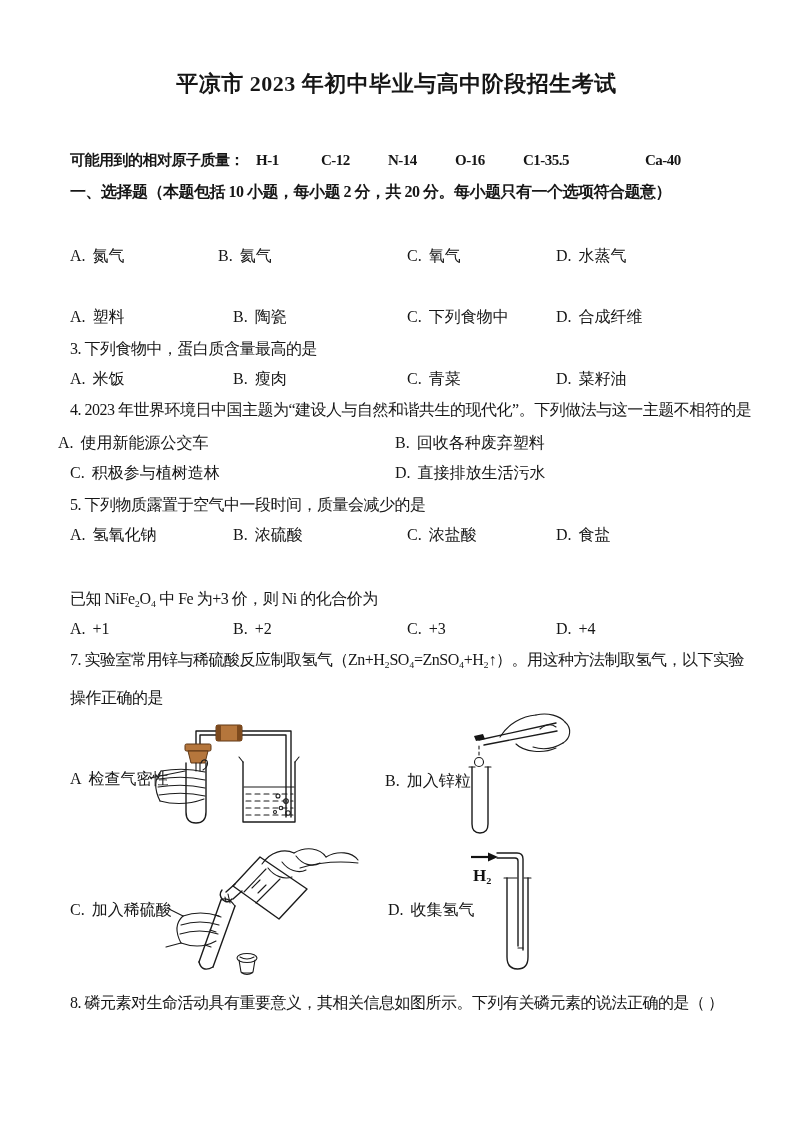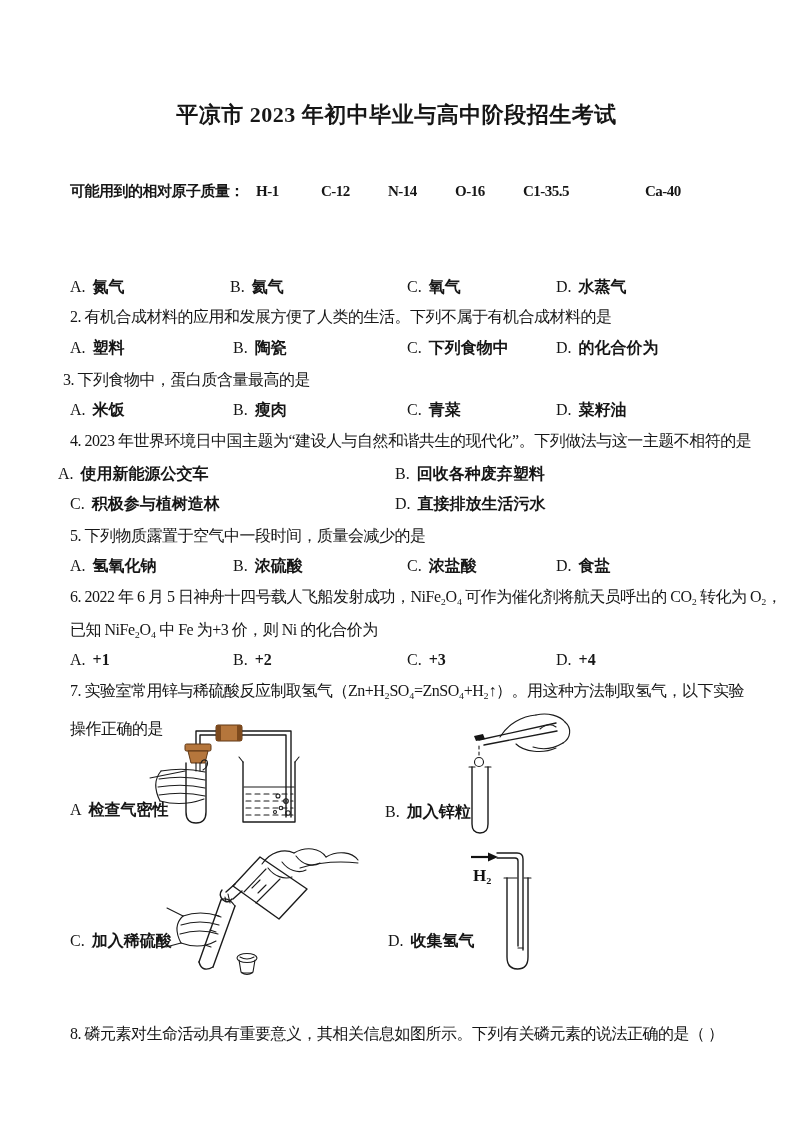--- a/index.html
+++ b/index.html
@@ -5,7 +5,7 @@
   html,body{margin:0;padding:0;background:#ffffff;}
   .page{position:relative;width:793px;height:1122px;background:#ffffff;
         font-family:"Liberation Serif","DejaVu Serif",serif;color:#161616;overflow:hidden;}
-  .line{position:absolute;white-space:nowrap;font-size:16px;line-height:1.25;margin-top:31px;}
+  .line{position:absolute;white-space:nowrap;font-size:16px;line-height:1.25;}
   .b{font-weight:bold;}
   .center{left:0;width:793px;text-align:center;}
   .title{font-size:22px;letter-spacing:0.5px;}

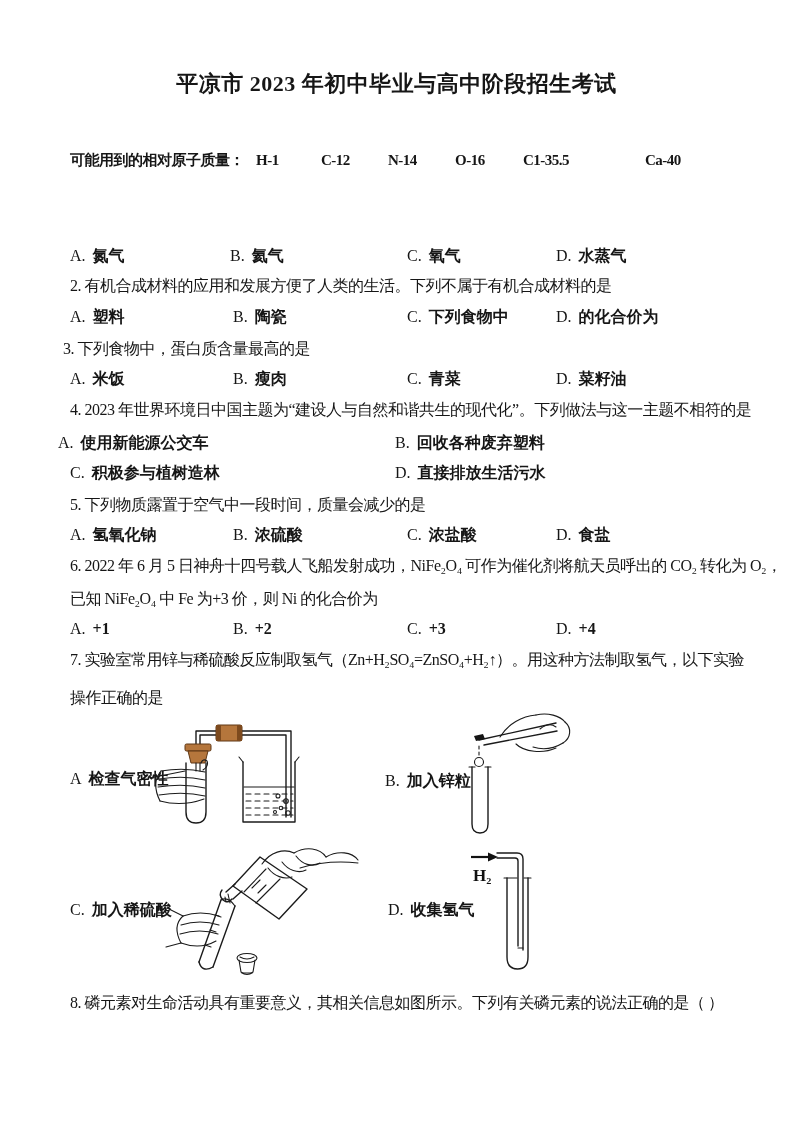--- a/index.html
+++ b/index.html
@@ -35,6 +35,7 @@
     <span class="line b amass" style="left:645px;top:151px">Ca-40</span>
   </div>
 
+  <div class="line b stem" style="left:70px;top:182px">一、选择题（本题包括 10 小题，每小题 2 分，共 20 分。每小题只有一个选项符合题意）</div>
 
   <span class="line" style="left:70px;top:246px"><span>A.</span><span class="ov">氮气</span></span>
   <span class="line" style="left:230px;top:246px"><span>B.</span><span class="ov">氦气</span></span>

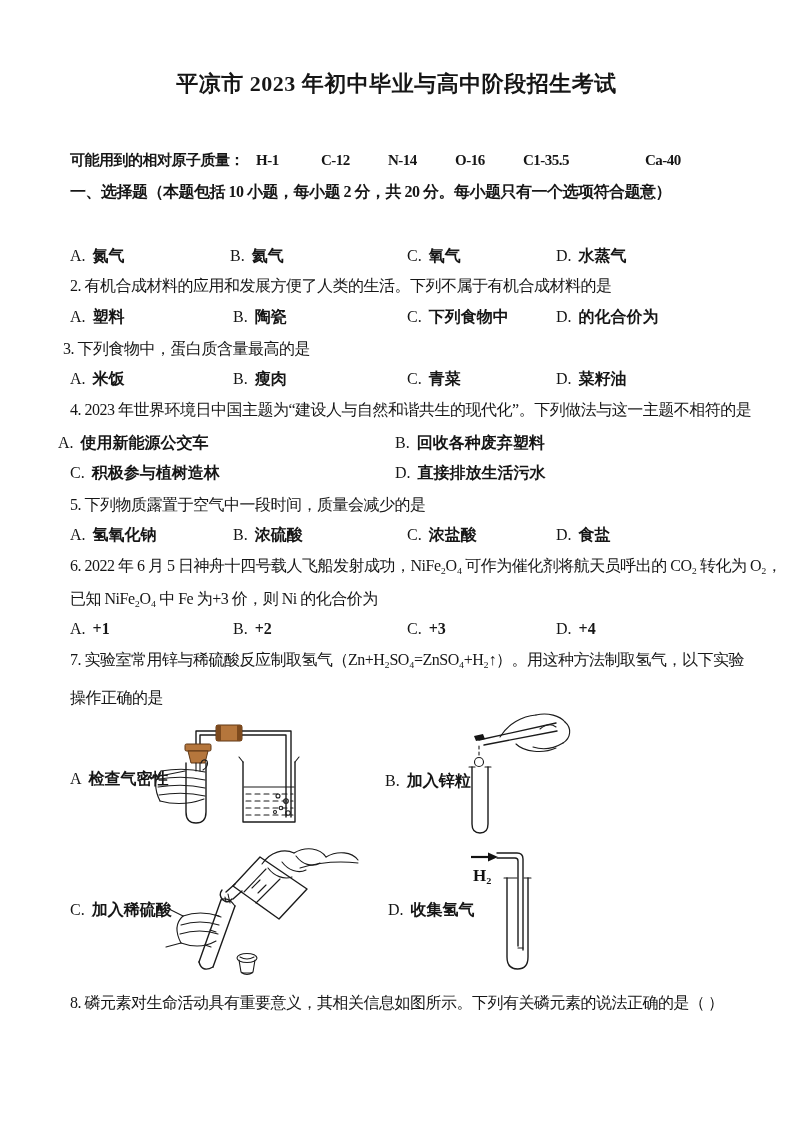--- a/index.html
+++ b/index.html
@@ -12,7 +12,7 @@
   .sub{font-size:21px;letter-spacing:1px;}
   .stem{letter-spacing:-0.5px;}
   .amass{font-size:15px;letter-spacing:-0.5px;}
-  .ov{margin-left:7px;font-weight:bold;}
+  .ov{margin-left:7px;}
   svg{position:absolute;overflow:visible;}
   .sk{stroke:#1b1b1b;stroke-width:1.4;fill:none;stroke-linecap:round;stroke-linejoin:round;}
   .thin{stroke:#1b1b1b;stroke-width:1.1;fill:none;stroke-linecap:round;}

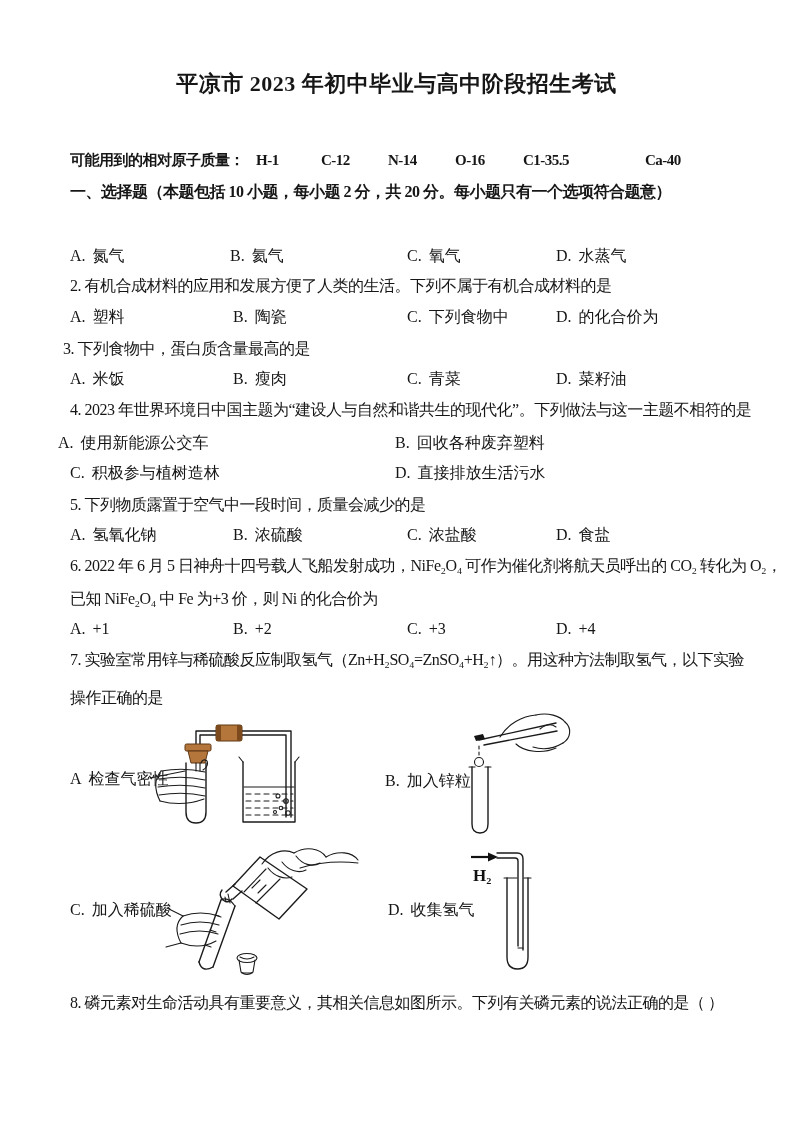--- a/index.html
+++ b/index.html
@@ -38,7 +38,7 @@
   <div class="line b stem" style="left:70px;top:182px">一、选择题（本题包括 10 小题，每小题 2 分，共 20 分。每小题只有一个选项符合题意）</div>
 
   <span class="line" style="left:70px;top:246px"><span>A.</span><span class="ov">氮气</span></span>
-  <span class="line" style="left:230px;top:246px"><span>B.</span><span class="ov">氦气</span></span>
+  <span class="line" style="left:218px;top:246px"><span>B.</span><span class="ov">氦气</span></span>
   <span class="line" style="left:407px;top:246px"><span>C.</span><span class="ov">氧气</span></span>
   <span class="line" style="left:556px;top:246px"><span>D.</span><span class="ov">水蒸气</span></span>
 

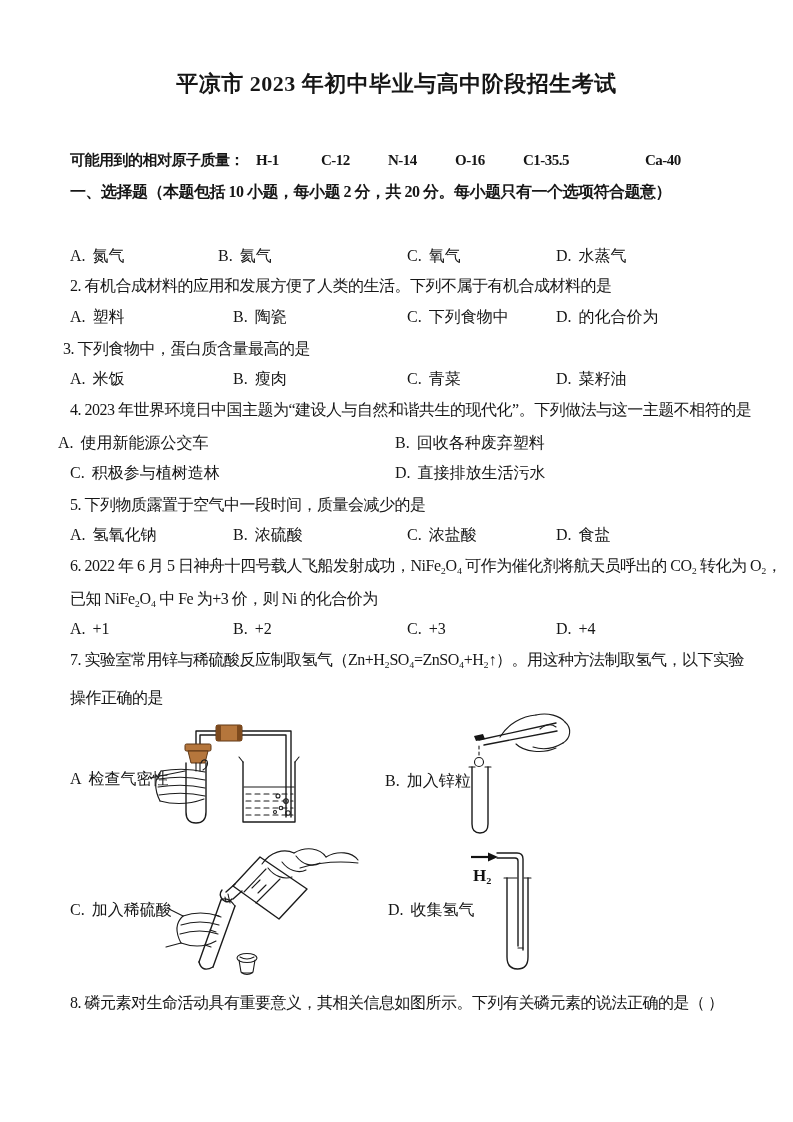--- a/index.html
+++ b/index.html
@@ -42,7 +42,6 @@
   <span class="line" style="left:407px;top:246px"><span>C.</span><span class="ov">氧气</span></span>
   <span class="line" style="left:556px;top:246px"><span>D.</span><span class="ov">水蒸气</span></span>
 
-  <div class="line stem" style="left:70px;top:276px">2. 有机合成材料的应用和发展方便了人类的生活。下列不属于有机合成材料的是</div>
   <span class="line" style="left:70px;top:307px"><span>A.</span><span class="ov">塑料</span></span>
   <span class="line" style="left:233px;top:307px"><span>B.</span><span class="ov">陶瓷</span></span>
   <span class="line" style="left:407px;top:307px"><span>C.</span><span class="ov">下列食物中</span></span>

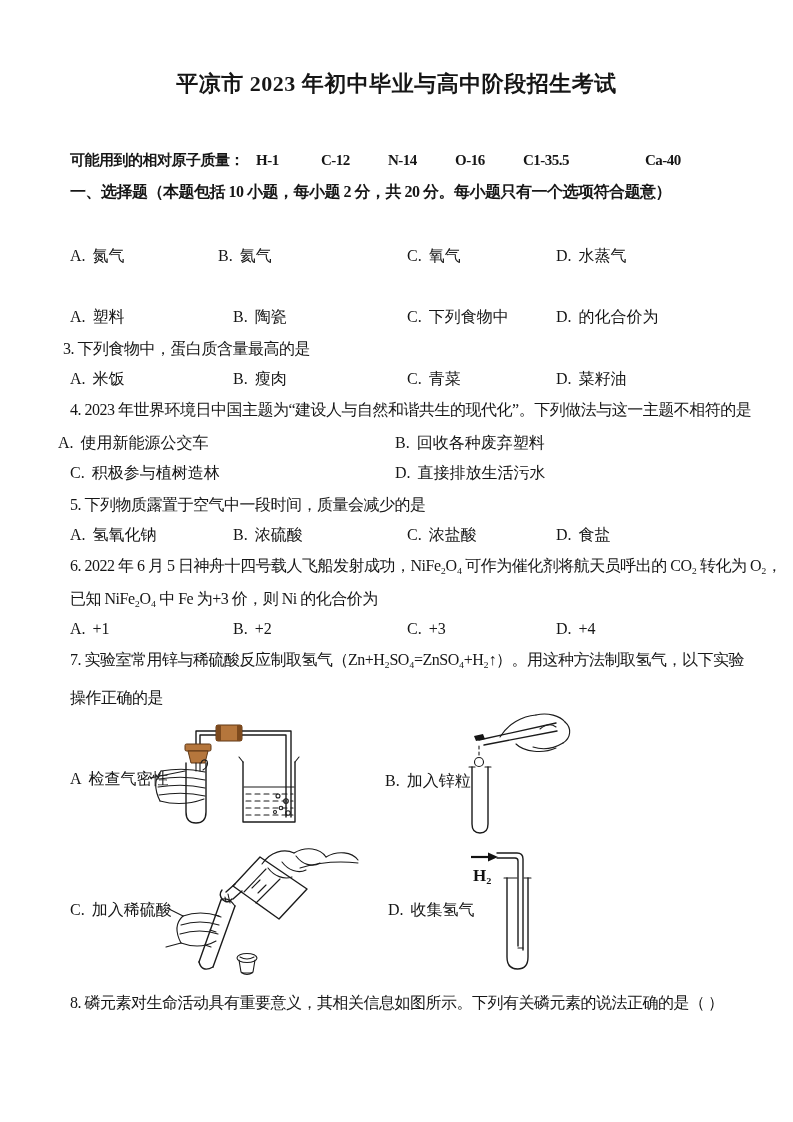--- a/index.html
+++ b/index.html
@@ -45,7 +45,7 @@
   <span class="line" style="left:70px;top:307px"><span>A.</span><span class="ov">塑料</span></span>
   <span class="line" style="left:233px;top:307px"><span>B.</span><span class="ov">陶瓷</span></span>
   <span class="line" style="left:407px;top:307px"><span>C.</span><span class="ov">下列食物中</span></span>
-  <span class="line" style="left:556px;top:307px"><span>D.</span><span class="ov">的化合价为</span></span>
+  <span class="line" style="left:556px;top:307px"><span>D.</span><span class="ov">合成纤维</span></span>
 
   <div class="line stem" style="left:63px;top:339px">3. 下列食物中，蛋白质含量最高的是</div>
   <span class="line" style="left:70px;top:369px"><span>A.</span><span class="ov">米饭</span></span>

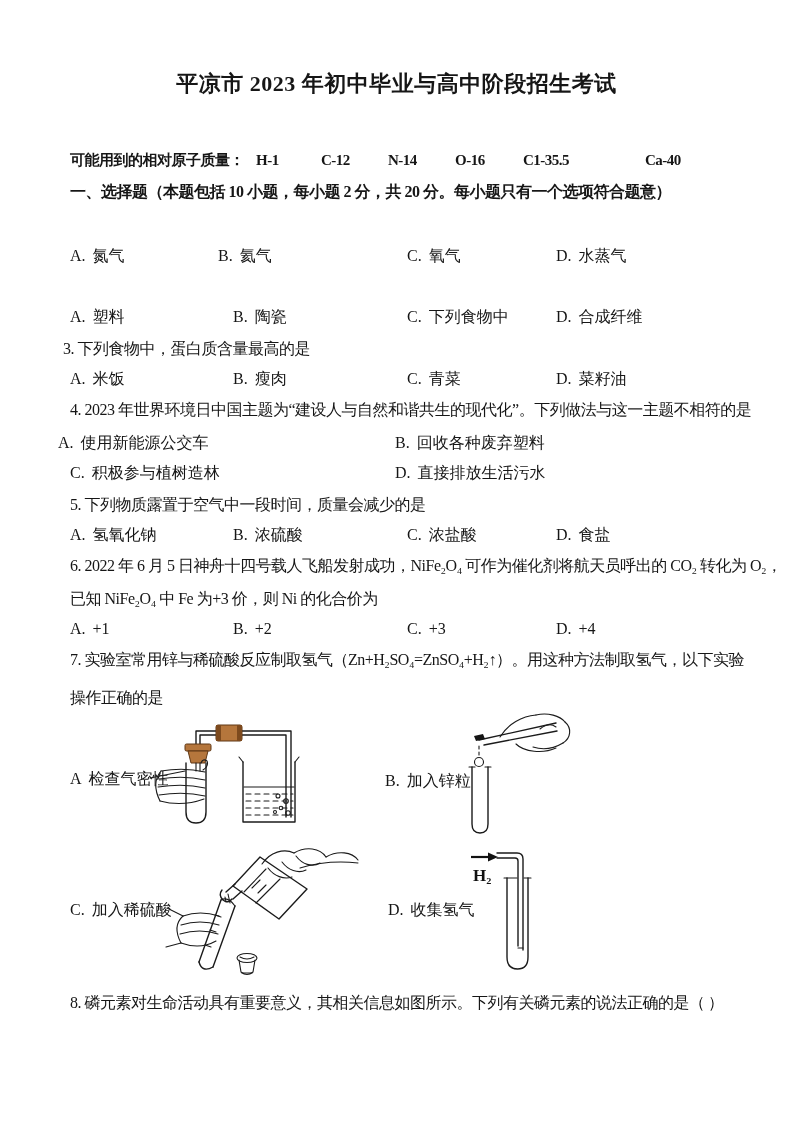--- a/index.html
+++ b/index.html
@@ -47,7 +47,7 @@
   <span class="line" style="left:407px;top:307px"><span>C.</span><span class="ov">下列食物中</span></span>
   <span class="line" style="left:556px;top:307px"><span>D.</span><span class="ov">合成纤维</span></span>
 
-  <div class="line stem" style="left:63px;top:339px">3. 下列食物中，蛋白质含量最高的是</div>
+  <div class="line stem" style="left:70px;top:339px">3. 下列食物中，蛋白质含量最高的是</div>
   <span class="line" style="left:70px;top:369px"><span>A.</span><span class="ov">米饭</span></span>
   <span class="line" style="left:233px;top:369px"><span>B.</span><span class="ov">瘦肉</span></span>
   <span class="line" style="left:407px;top:369px"><span>C.</span><span class="ov">青菜</span></span>

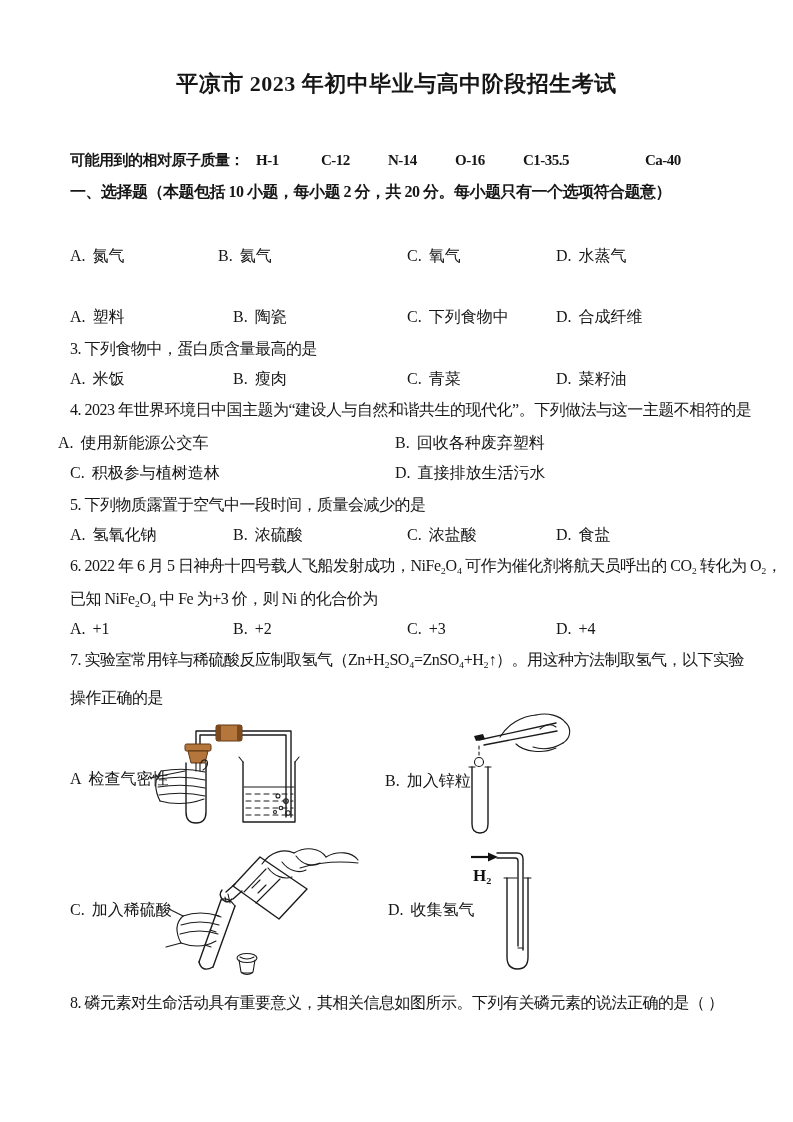--- a/index.html
+++ b/index.html
@@ -65,7 +65,6 @@
   <span class="line" style="left:407px;top:525px"><span>C.</span><span class="ov">浓盐酸</span></span>
   <span class="line" style="left:556px;top:525px"><span>D.</span><span class="ov">食盐</span></span>
 
-  <div class="line stem" style="left:70px;top:556px">6. 2022 年 6 月 5 日神舟十四号载人飞船发射成功，NiFe₂O₄ 可作为催化剂将航天员呼出的 CO₂ 转化为 O₂，</div>
   <div class="line stem" style="left:70px;top:589px">已知 NiFe₂O₄ 中 Fe 为+3 价，则 Ni 的化合价为</div>
   <span class="line" style="left:70px;top:619px"><span>A.</span><span class="ov">+1</span></span>
   <span class="line" style="left:233px;top:619px"><span>B.</span><span class="ov">+2</span></span>

